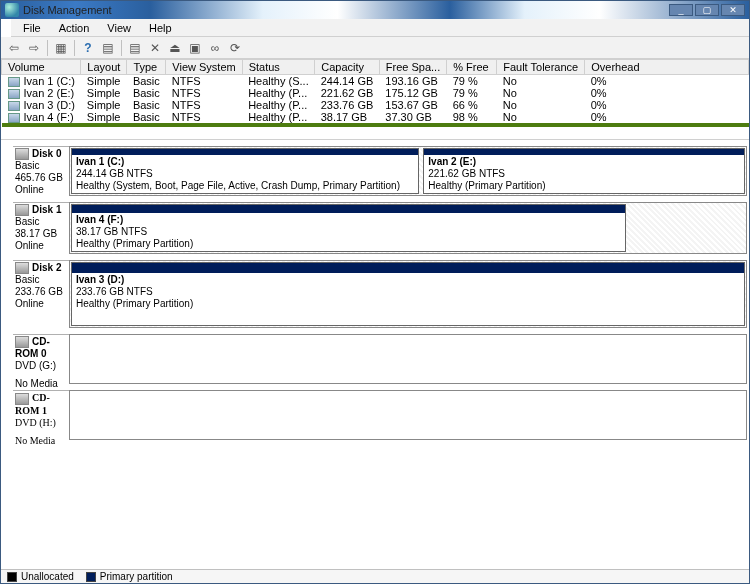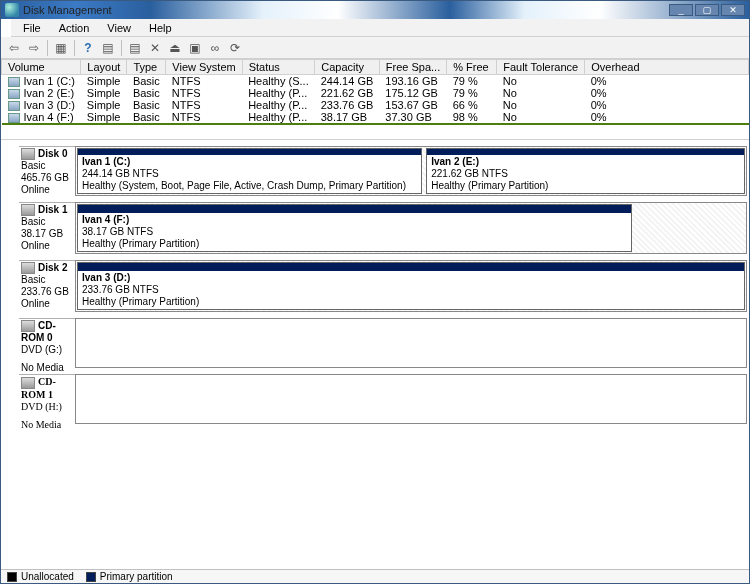--- a/index.html
+++ b/index.html
@@ -55,7 +55,7 @@
   .tb-sep { width:1px; height:16px; background:#c0c0c0; margin:0 2px;}
   .volume-table {
     width:100%; border-collapse:collapse; font-size:11px;
-    border-bottom:2px solid #4d7c0f;
+    border-bottom:4px solid #4d7c0f;
   }
   .volume-table th {
     text-align:left; font-weight:normal;

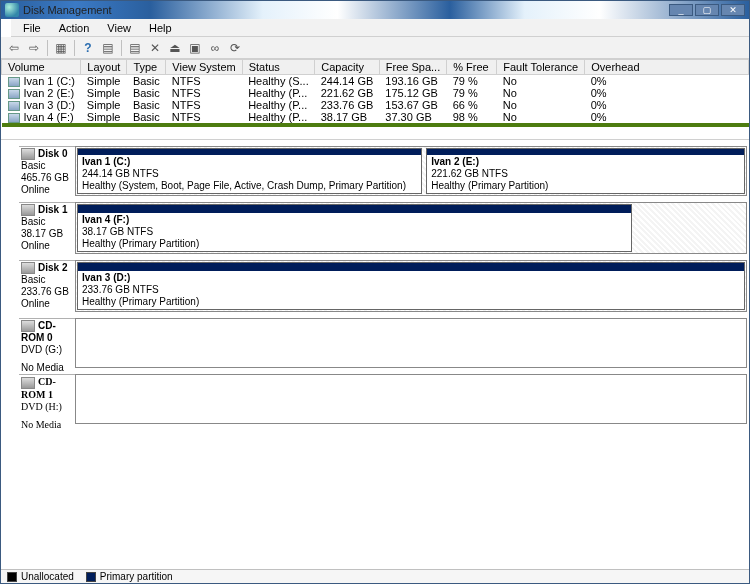--- a/index.html
+++ b/index.html
@@ -84,7 +84,7 @@
   .disk-row {
     display:flex; align-items:stretch;
     min-height:50px;
-    margin: 6px 2px 0 18px;
+    margin: 6px 2px 0 12px;
   }
   .disk-info {
     width:56px;

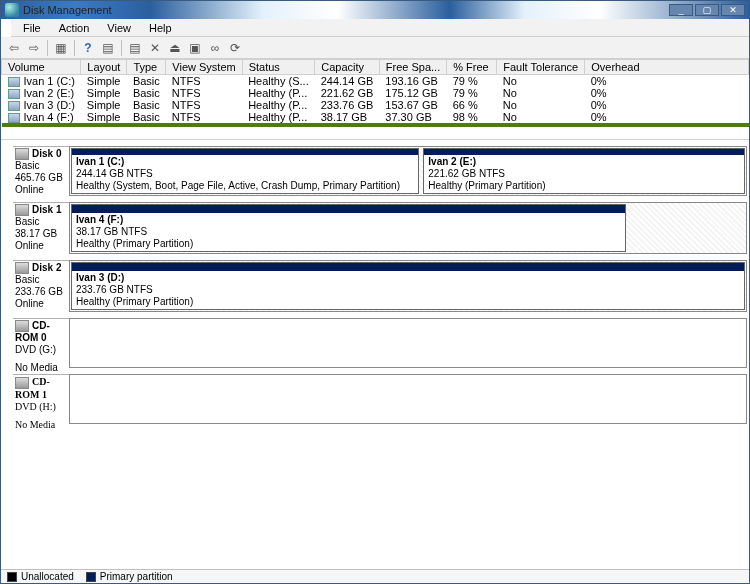--- a/index.html
+++ b/index.html
@@ -291,7 +291,7 @@
         </div>
       </div>
     </div>
-    <div class="disk-row" style="height: 52px;">
+    <div class="disk-row" style="height: 68px;">
       <div class="disk-info">
         <div class="disk-title"><span class="hw-icon"></span>Disk 2</div>
         <div>Basic</div>

